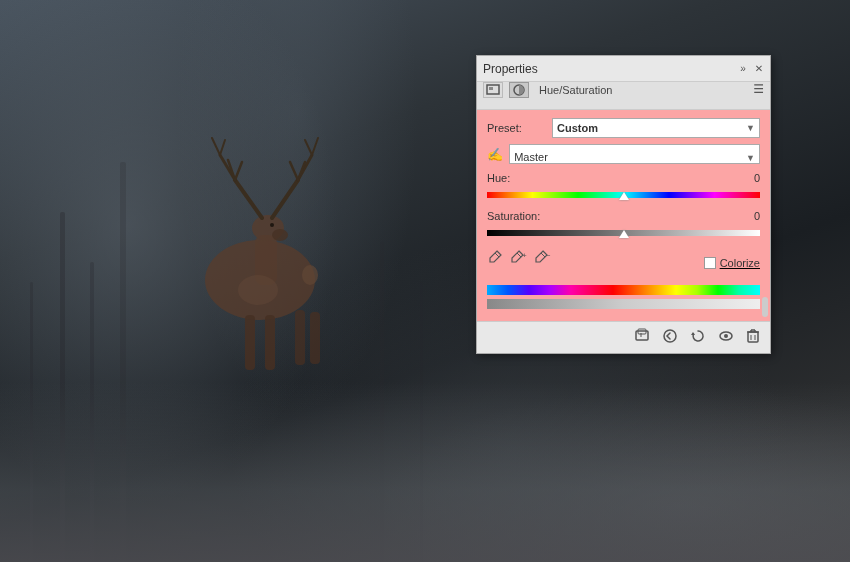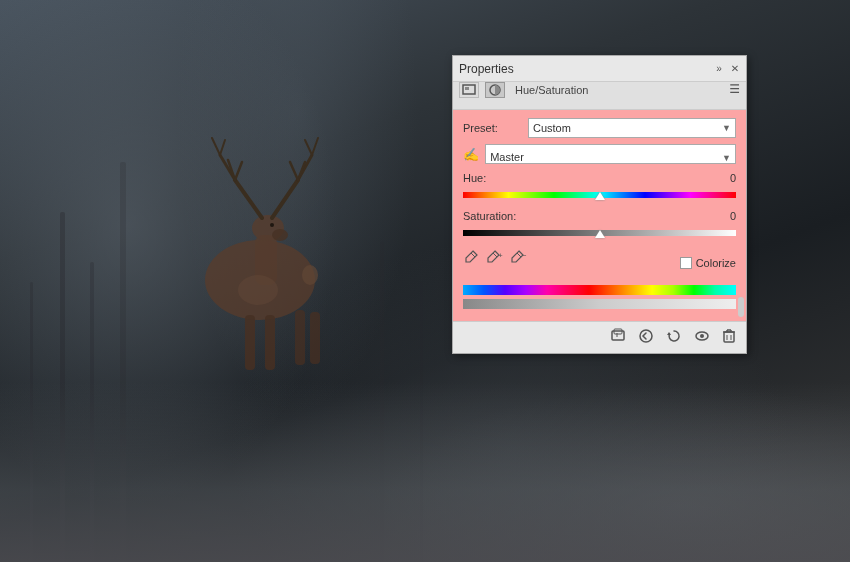--- a/index.html
+++ b/index.html
@@ -45,7 +45,7 @@
     #panel {
       position: absolute;
       top: 55px;
-      left: 452px;
+      left: 476px;
       width: 295px;
       background: #f0f0f0;
       border: 1px solid #aaa;

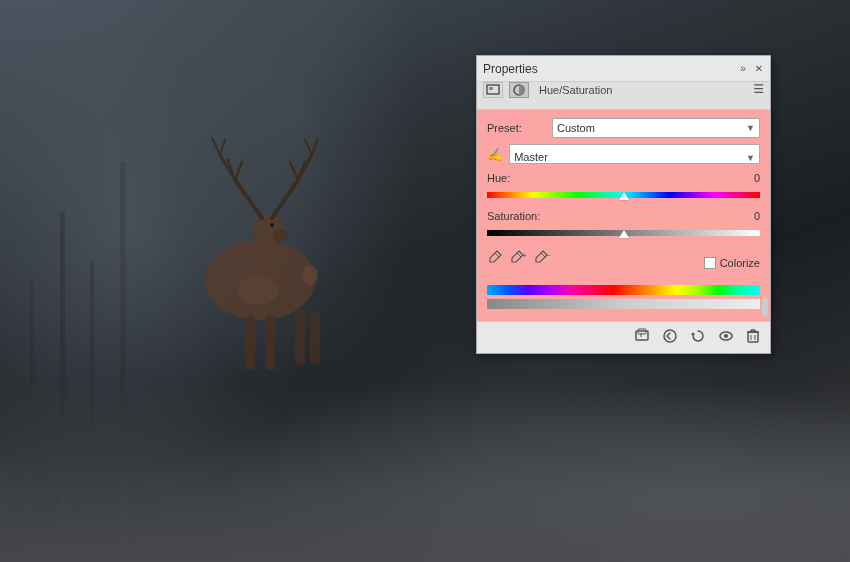--- a/index.html
+++ b/index.html
@@ -404,7 +404,7 @@
 
     <div class="row" style="margin-bottom:6px;">
       <span class="row-label">Preset:</span>
-      <div class="dropdown" style="flex:1;height:20px;background:#fff;border:1px solid #aaa;padding:0 4px;font-size:11px;color:#333;display:flex;align-items:center;justify-content:space-between;">
+      <div class="dropdown" style="flex:1;height:20px;background:#fff;border:1px solid #aaa;padding:0 4px;font-size:11px;color:#333;display:flex;align-items:center;justify-content:space-between;font-weight:bold;">
         <span>Custom</span>
         <span class="dropdown-arrow">▼</span>
       </div>

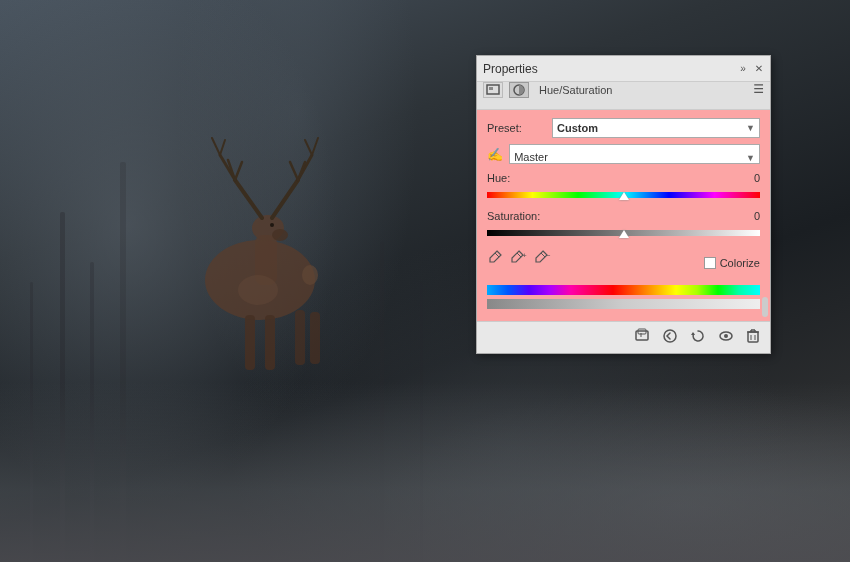--- a/index.html
+++ b/index.html
@@ -214,6 +214,7 @@
       align-items: center;
       gap: 4px;
       margin-bottom: 0;
+      text-decoration: underline;
     }
 
     .colorize-checkbox {

